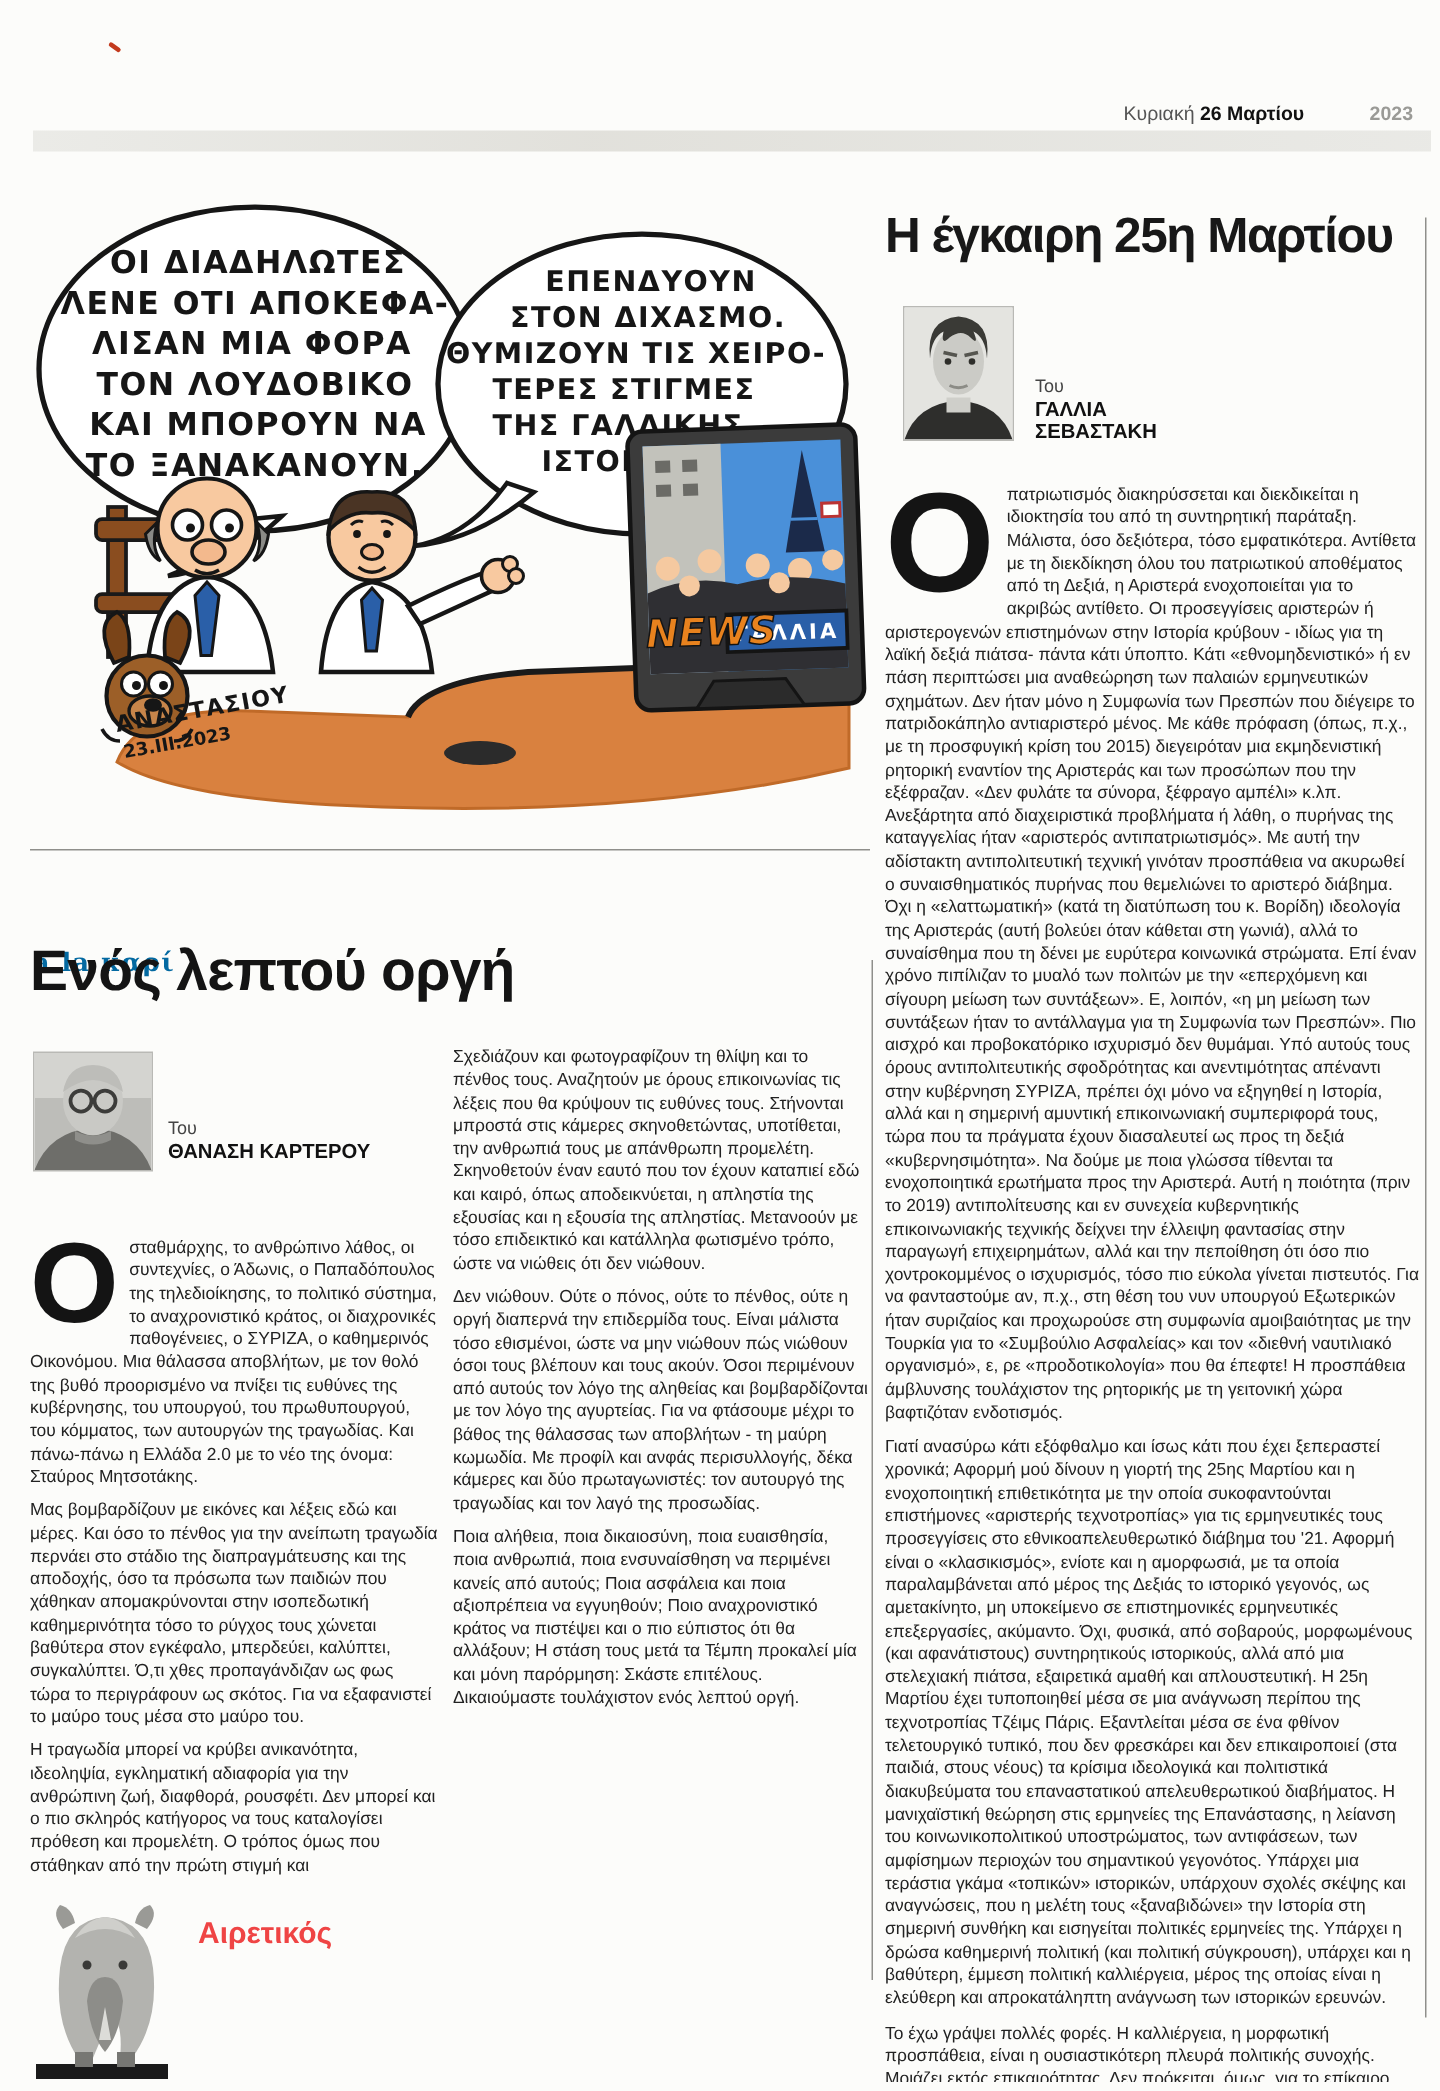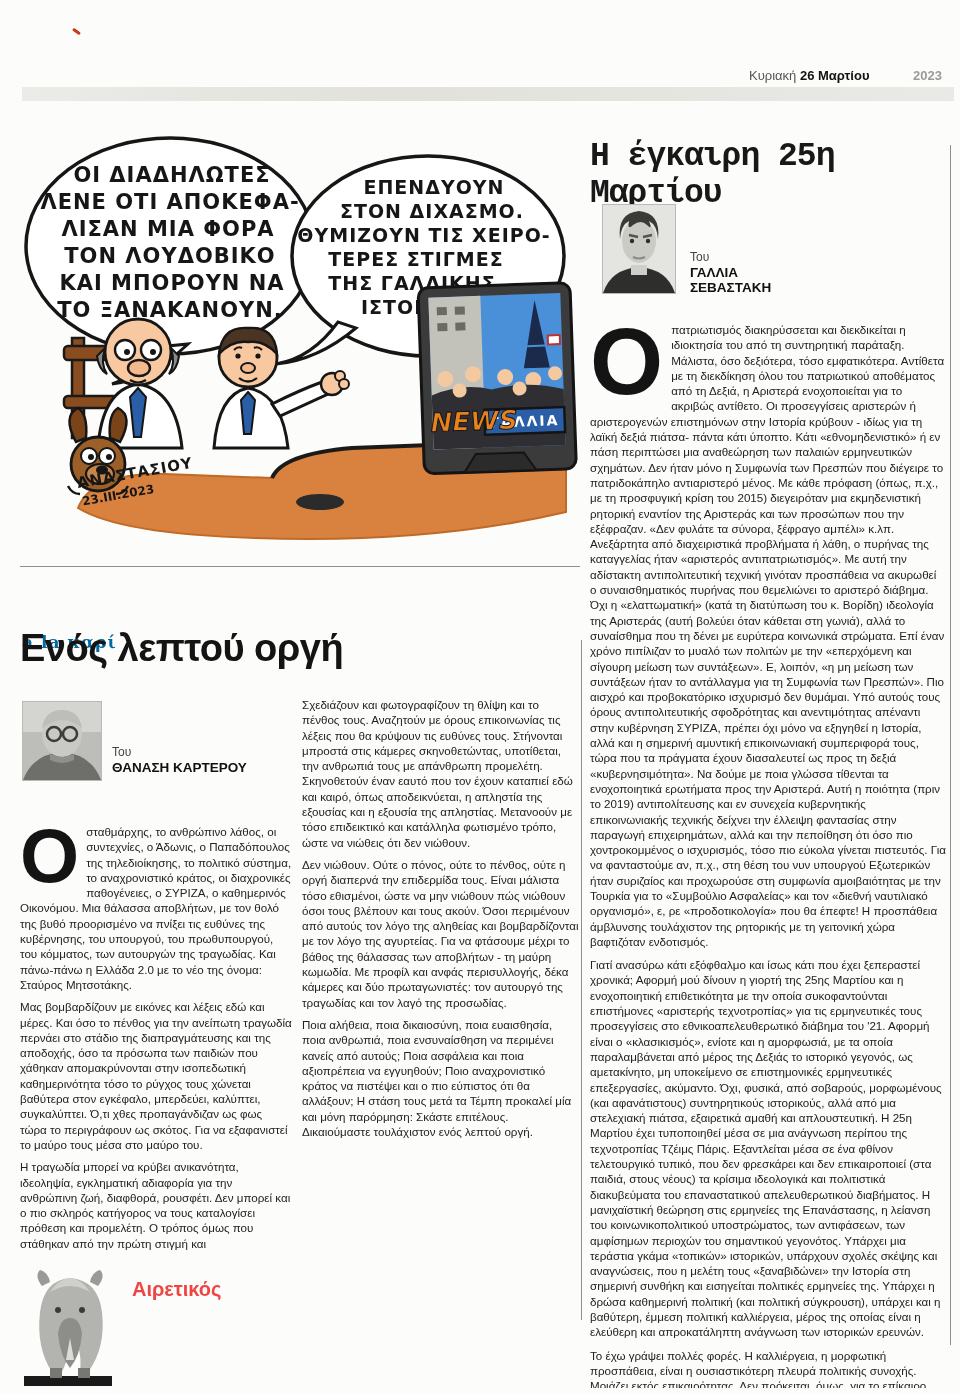--- a/index.html
+++ b/index.html
@@ -49,7 +49,7 @@
         font-stretch:condensed;}
   
   .right-article{position:absolute;left:590px;top:138px;width:356px;height:1250px;}
-  .ra-title{position:absolute;left:0;top:0;margin:0;font-family:Liberation Mono, monospace;
+  .ra-title{position:absolute;left:0;top:0;margin:0;font-family:Liberation Sans, sans-serif;
         font-weight:600;font-size:33px;color:#181818;letter-spacing:-1px;}
   .ra-byline{position:absolute;left:12px;top:66px;width:300px;height:100px;}
   .ra-byline .photo{position:absolute;left:0;top:0;border:1px solid #b9b9b5;}

